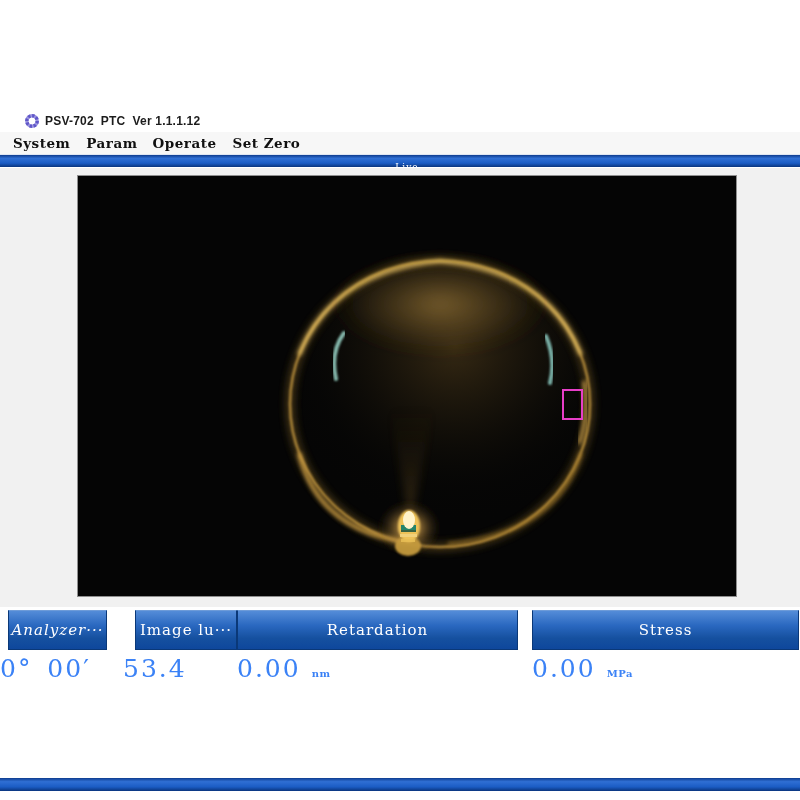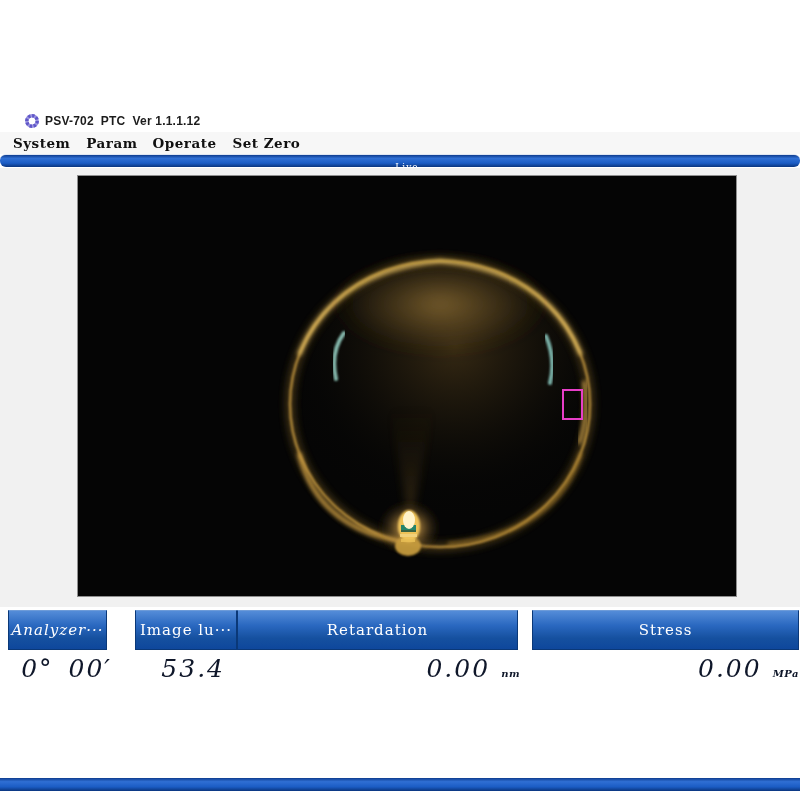--- a/index.html
+++ b/index.html
@@ -31,7 +31,6 @@
     background:linear-gradient(180deg,#0e3c8e 0%,#2f6fd4 28%,#1b5cc4 68%,#0a357e 100%);
     border-top:1px solid #dfe6f2;box-sizing:border-box;
     text-align:center;
-    border-radius:6px;
   }
   .livebar span{
     display:inline-block;color:#ffffff;font-size:9px;line-height:12px;

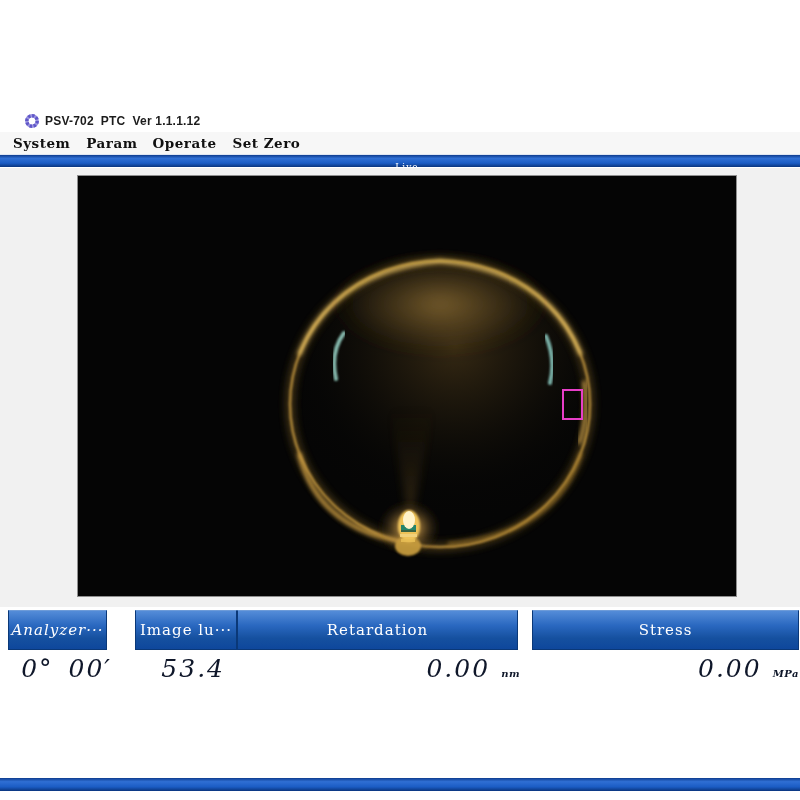--- a/index.html
+++ b/index.html
@@ -57,8 +57,8 @@
   .btn-4{left:532px;width:267px;}
   
   .val{
-    position:absolute;top:652px;height:34px;line-height:34px;text-align:right;
-    font-size:25px;color:#0f172a;letter-spacing:2px;word-spacing:5px;white-space:pre;font-style:italic;
+    position:absolute;top:652px;height:34px;line-height:34px;text-align:left;
+    font-size:25px;color:#3b82f6;letter-spacing:2px;word-spacing:5px;white-space:pre;
   }
   .val-1{left:0px;width:112px;}
   .val-2{left:123px;width:102px;}

